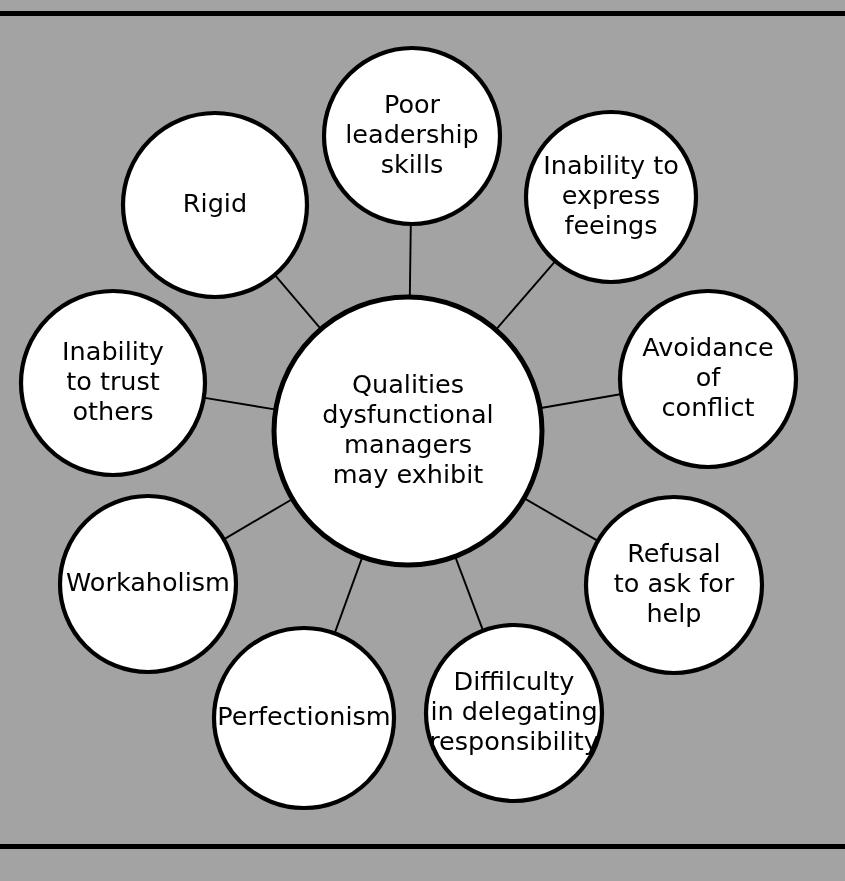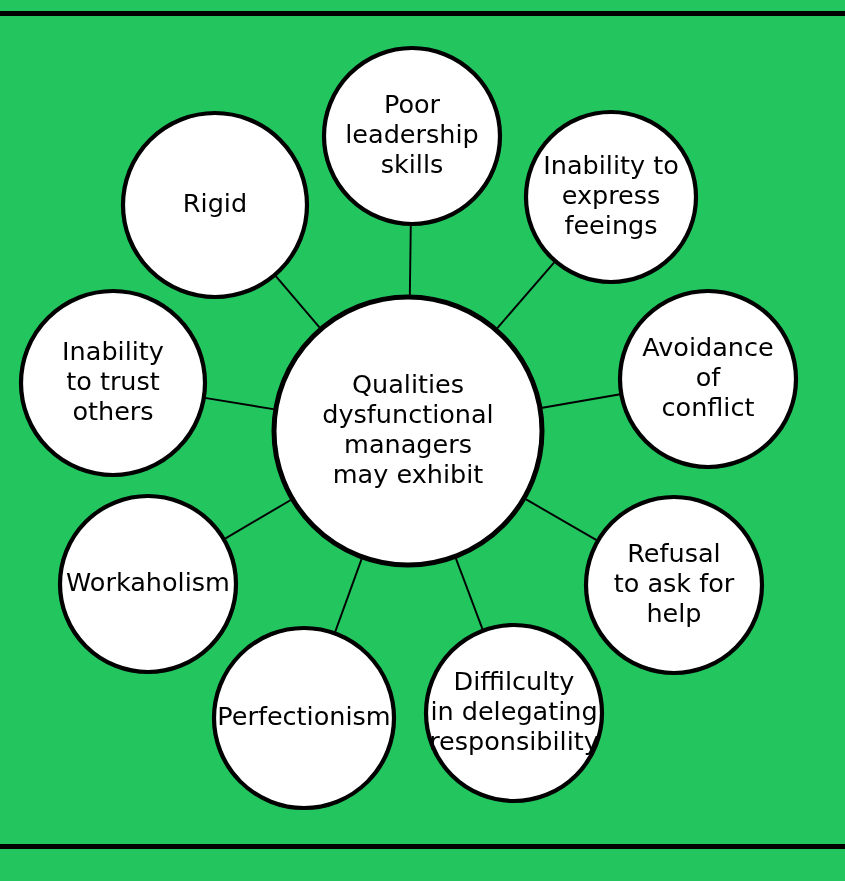--- a/index.html
+++ b/index.html
@@ -15,7 +15,7 @@
     position: relative;
     width: 845px;
     height: 881px;
-    background: #22c55e;
+    background: #a3a3a3;
     overflow: hidden;
   }
   .rule {

